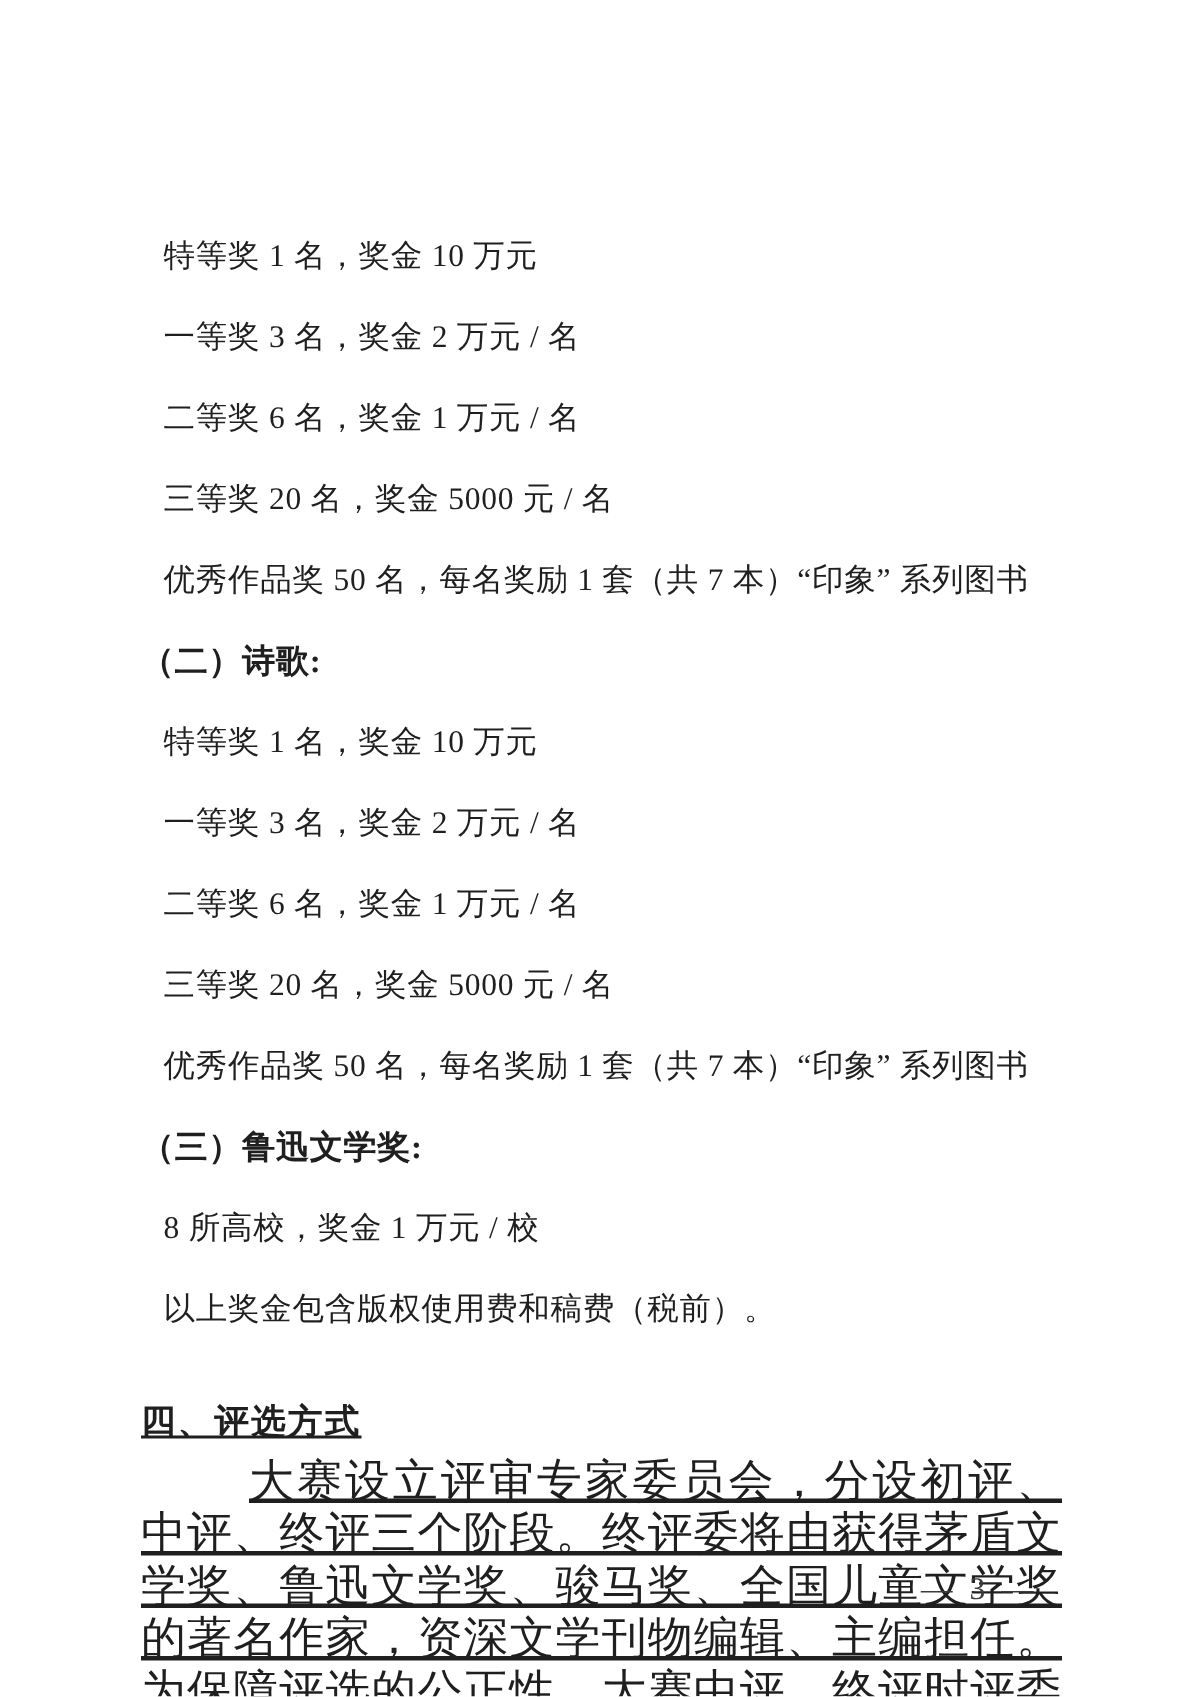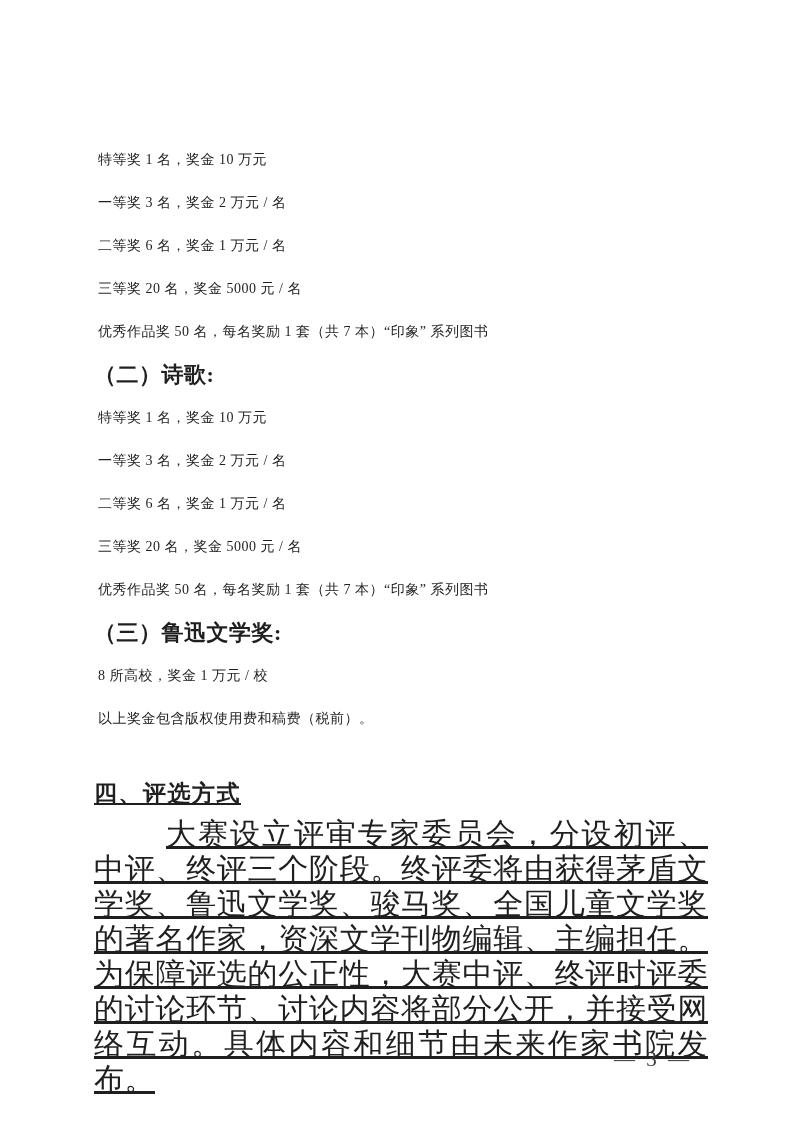--- a/index.html
+++ b/index.html
@@ -31,10 +31,10 @@
     letter-spacing: 0.5px;
   }
   .line {
-    font-size: 14px;
+    font-size: 21px;
     line-height: 39px;
     font-weight: 400;
-    margin: 4px;
+    margin: 15px;
     letter-spacing: 0.5px;
     white-space: nowrap;
   }

